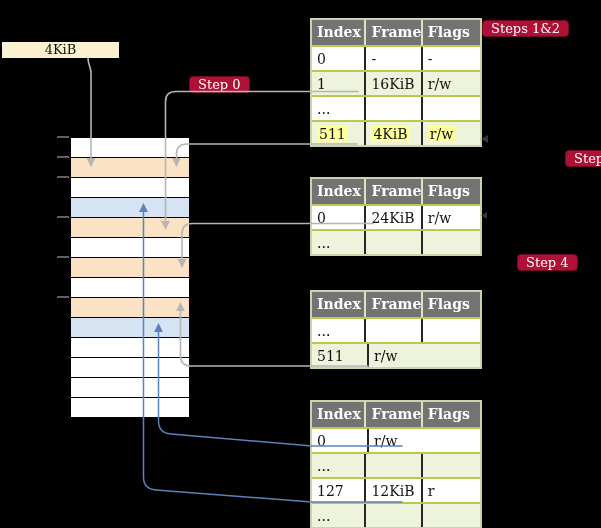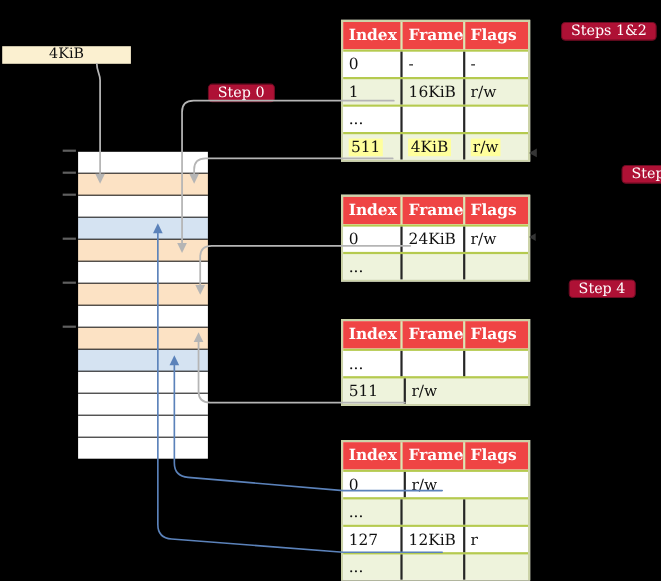--- a/index.html
+++ b/index.html
@@ -41,7 +41,7 @@
     border:2px solid #ccd3a8; background:#fff;
   }
   .trow{display:flex; height:25px;}
-  .thead{background:#ef4444;}
+  .thead{background:#737373;}
   .hcell{
     box-sizing:border-box; color:#fff; font-weight:bold; font-size:14px;
     line-height:25px; padding-left:5px; overflow:hidden;

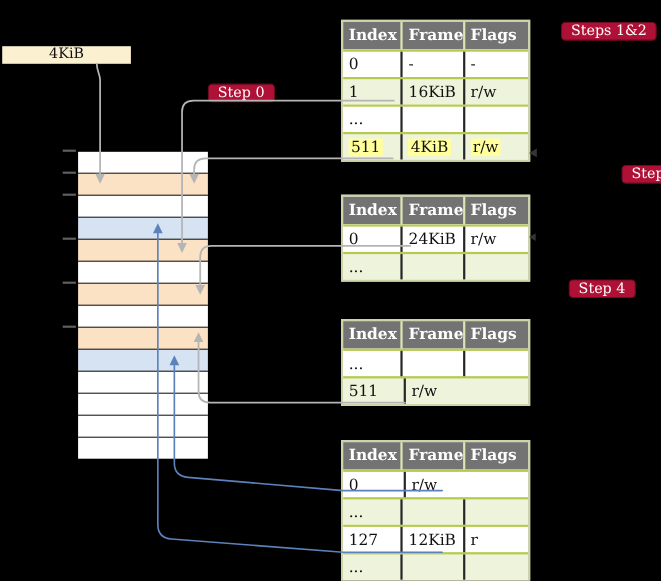--- a/index.html
+++ b/index.html
@@ -22,7 +22,7 @@
     white-space:nowrap;
   }
   #step0 {left:189px; top:40px;margin-top:36px;}
-  #steps12{left:510px; top:20px;}
+  #steps12{left:482px; top:20px;}
   #step3 {left:521px; top:150px;margin-left:44px;}
   #step4 {left:517px; top:254px;}
   

